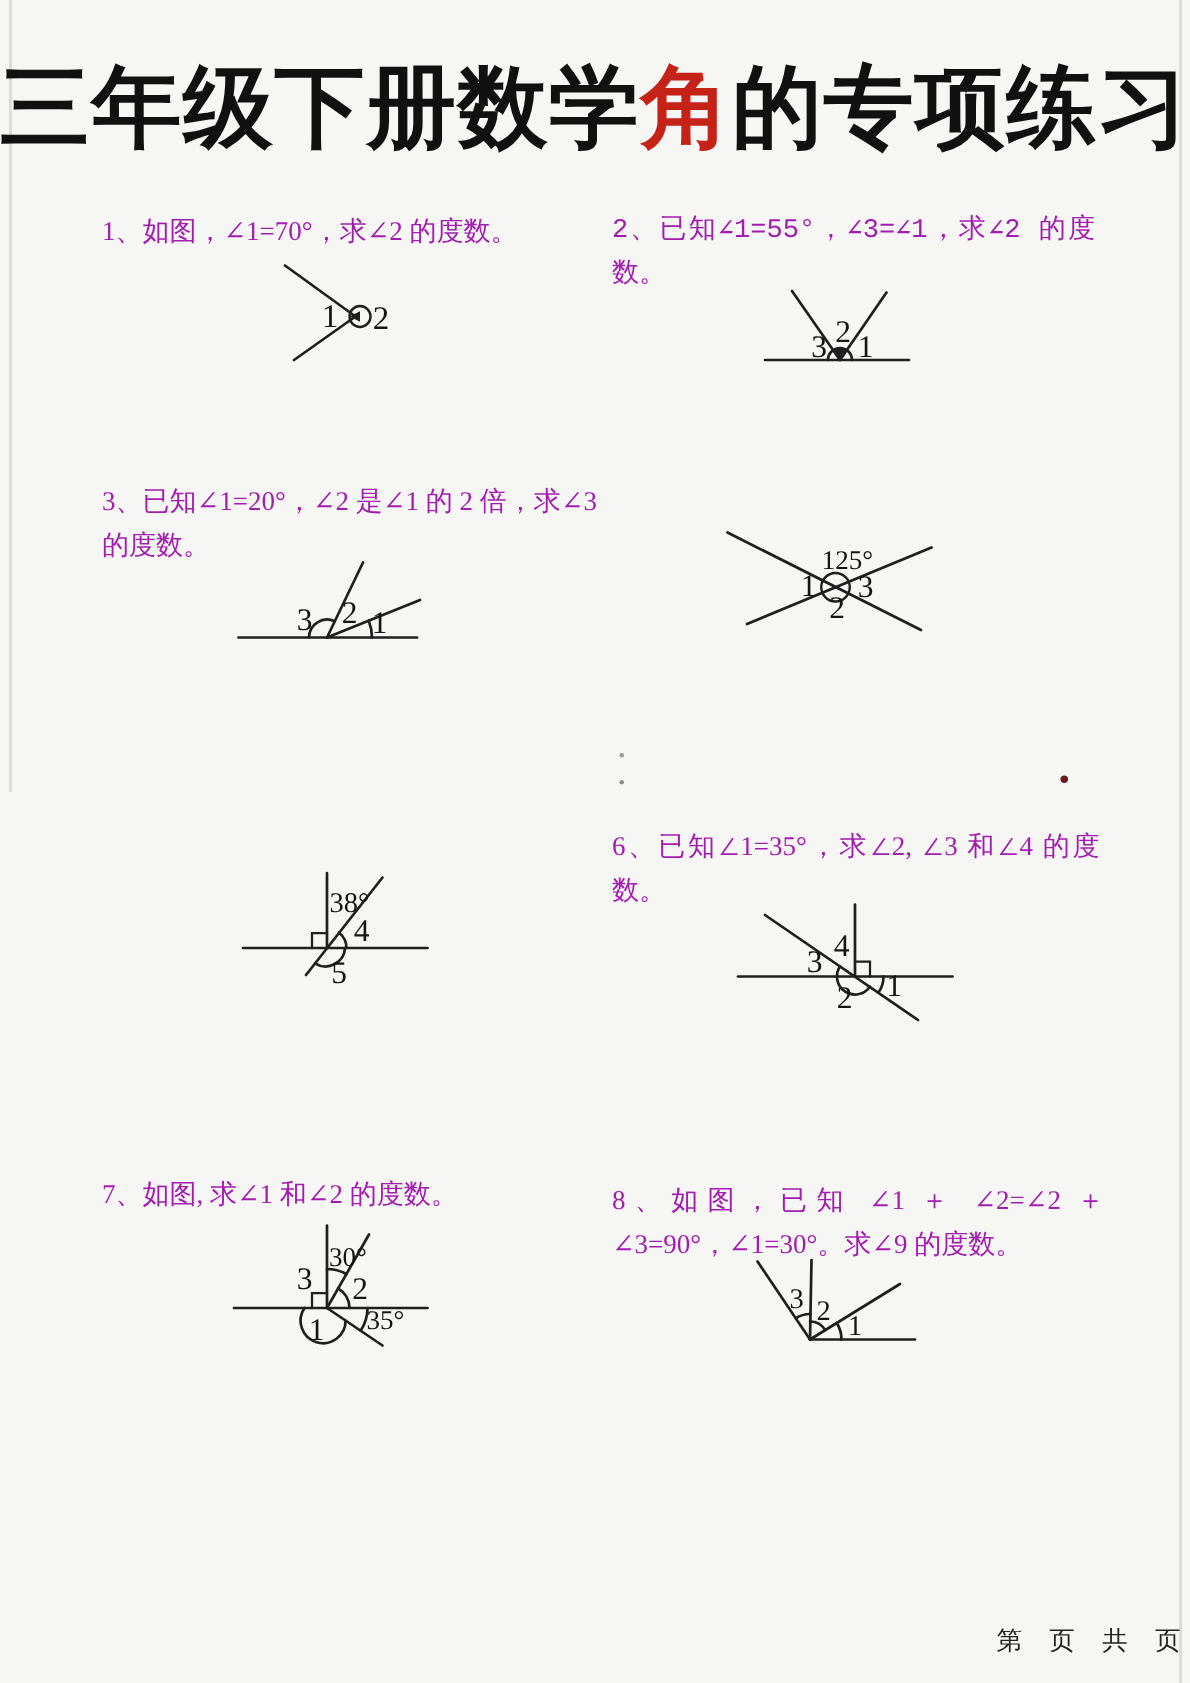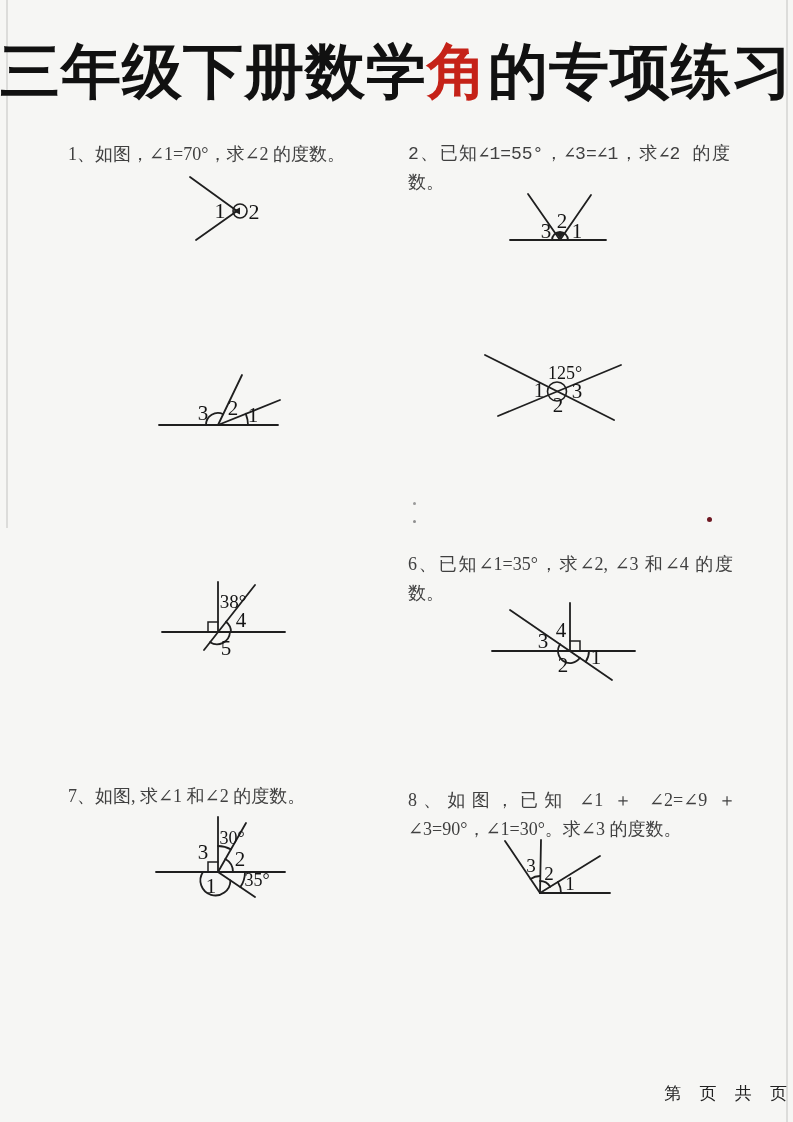--- a/index.html
+++ b/index.html
@@ -12,7 +12,7 @@
          font-weight:900;font-size:60px;letter-spacing:1px;color:#111;}
   .title .hl{font-weight:900;}
   .ptext{position:absolute;font-size:18px;line-height:29px;
-         text-align:justify;color:#404040;}
+         text-align:justify;color:#a21caf;}
   svg{position:absolute;overflow:visible;}
   svg line, svg path{stroke:#1f1f1f;stroke-width:1.8;fill:none;stroke-linecap:round;}
   svg path.sq{stroke-width:1.5;}

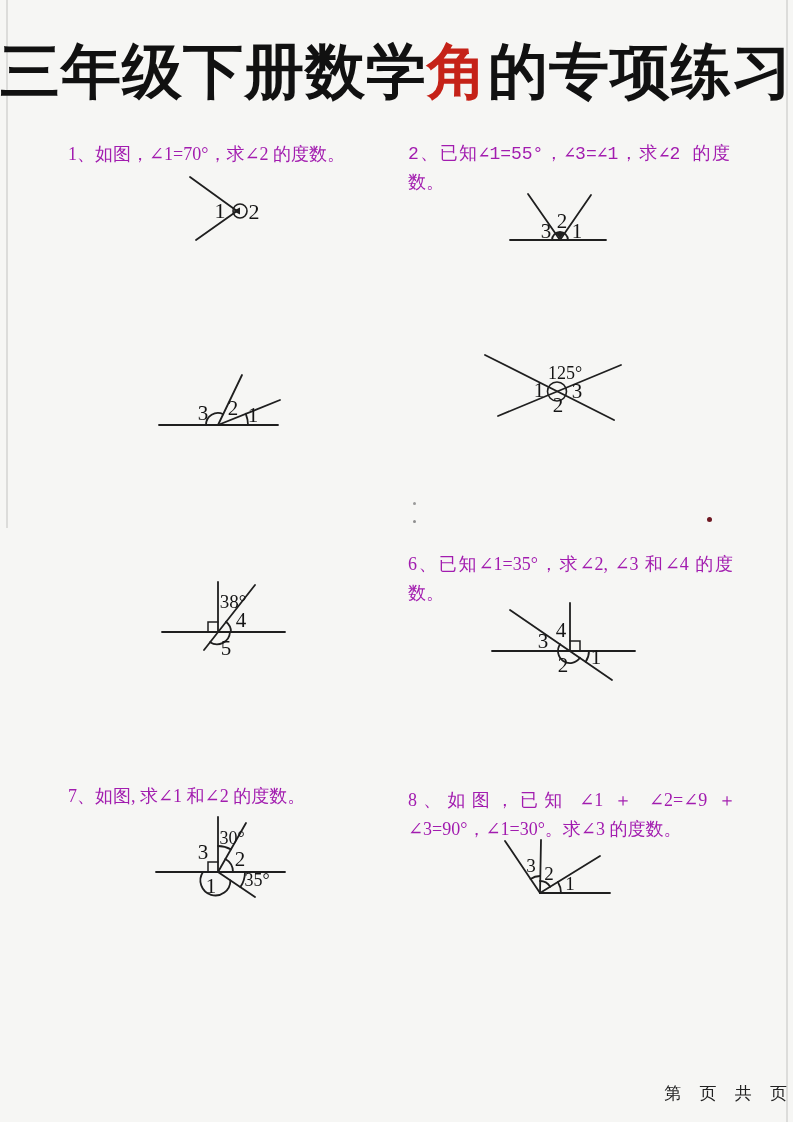--- a/index.html
+++ b/index.html
@@ -58,6 +58,7 @@
     <text class="num" x="74" y="48" text-anchor="middle">1</text>
   </svg>
 
+  <div class="ptext" style="left:68px;top:320px;width:330px;">3、已知∠1=20°，∠2 是∠1 的 2 倍，求∠3 的度数。</div>
   <svg style="left:156px;top:368px;" width="130" height="64" viewBox="0 0 130 64">
     <line x1="3" y1="57" x2="122" y2="57"></line>
     <line x1="62" y1="57" x2="86" y2="7"></line>

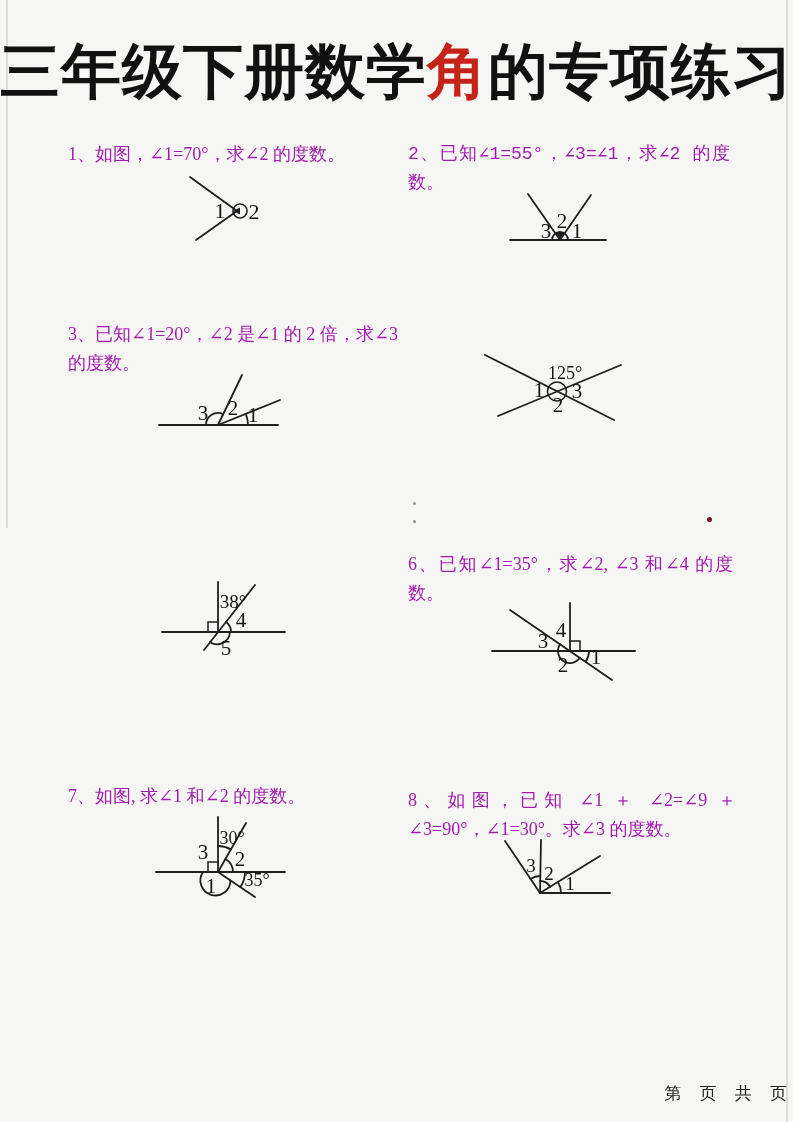--- a/index.html
+++ b/index.html
@@ -92,7 +92,7 @@
     <text class="num" x="70" y="77" text-anchor="middle">5</text>
   </svg>
 
-  <div class="ptext" style="left:408px;top:550px;width:325px;">6、已知∠1=35°，求∠2, ∠3 和∠4 的度数。</div>
+  <div class="ptext" style="left:408px;top:550px;width:325px;font-family:Liberation Serif, serif;">6、已知∠1=35°，求∠2, ∠3 和∠4 的度数。</div>
   <svg style="left:488px;top:596px;" width="152" height="94" viewBox="0 0 152 94">
     <line x1="4" y1="55" x2="147" y2="55"></line>
     <line x1="82" y1="7" x2="82" y2="55"></line>

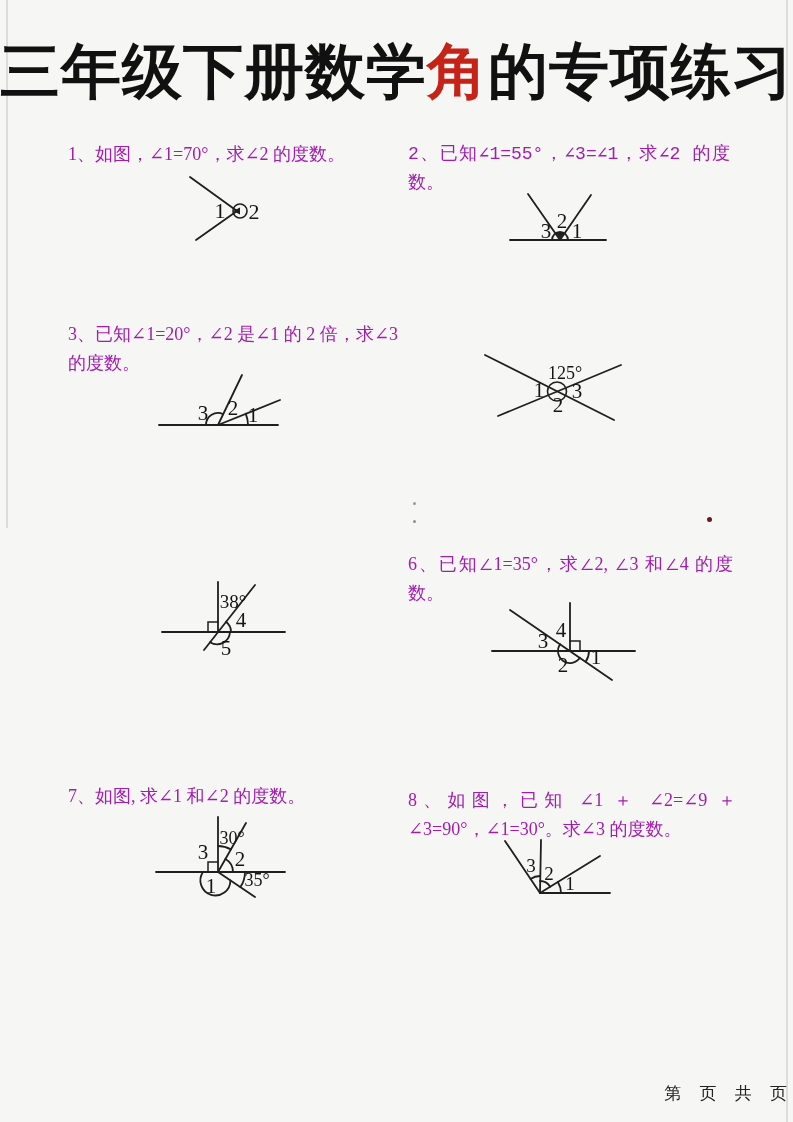--- a/index.html
+++ b/index.html
@@ -124,7 +124,7 @@
     <text class="deg" x="106" y="73" text-anchor="middle">35°</text>
   </svg>
 
-  <div class="ptext" style="left:408px;top:786px;width:328px;">8、如图，已知 ∠1 ＋ ∠2=∠9 ＋ ∠3=90°，∠1=30°。求∠3 的度数。</div>
+  <div class="ptext" style="left:408px;top:786px;width:328px;">8、如图，已知 ∠1 ＋ ∠2=∠2 ＋ ∠3=90°，∠1=30°。求∠9 的度数。</div>
   <svg style="left:493px;top:836px;" width="135" height="66" viewBox="0 0 135 66">
     <line x1="47" y1="57" x2="12" y2="5"></line>
     <line x1="47" y1="57" x2="48" y2="4"></line>

